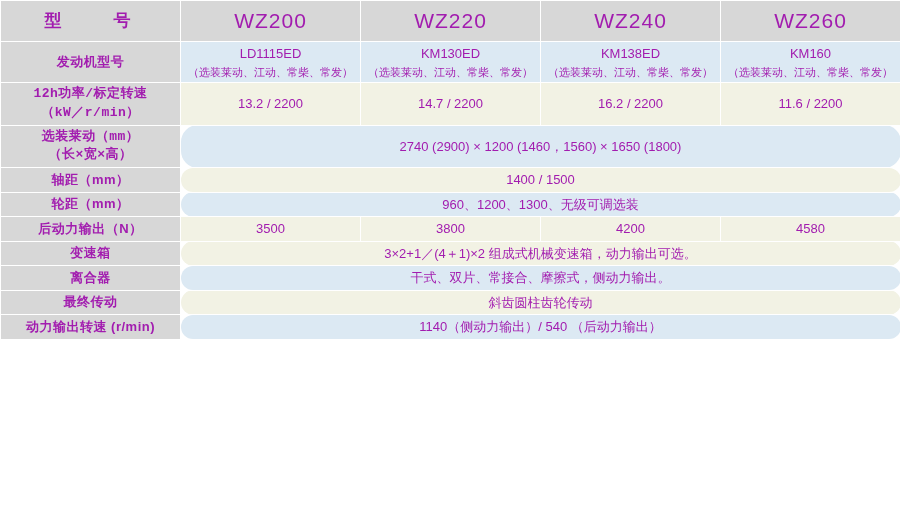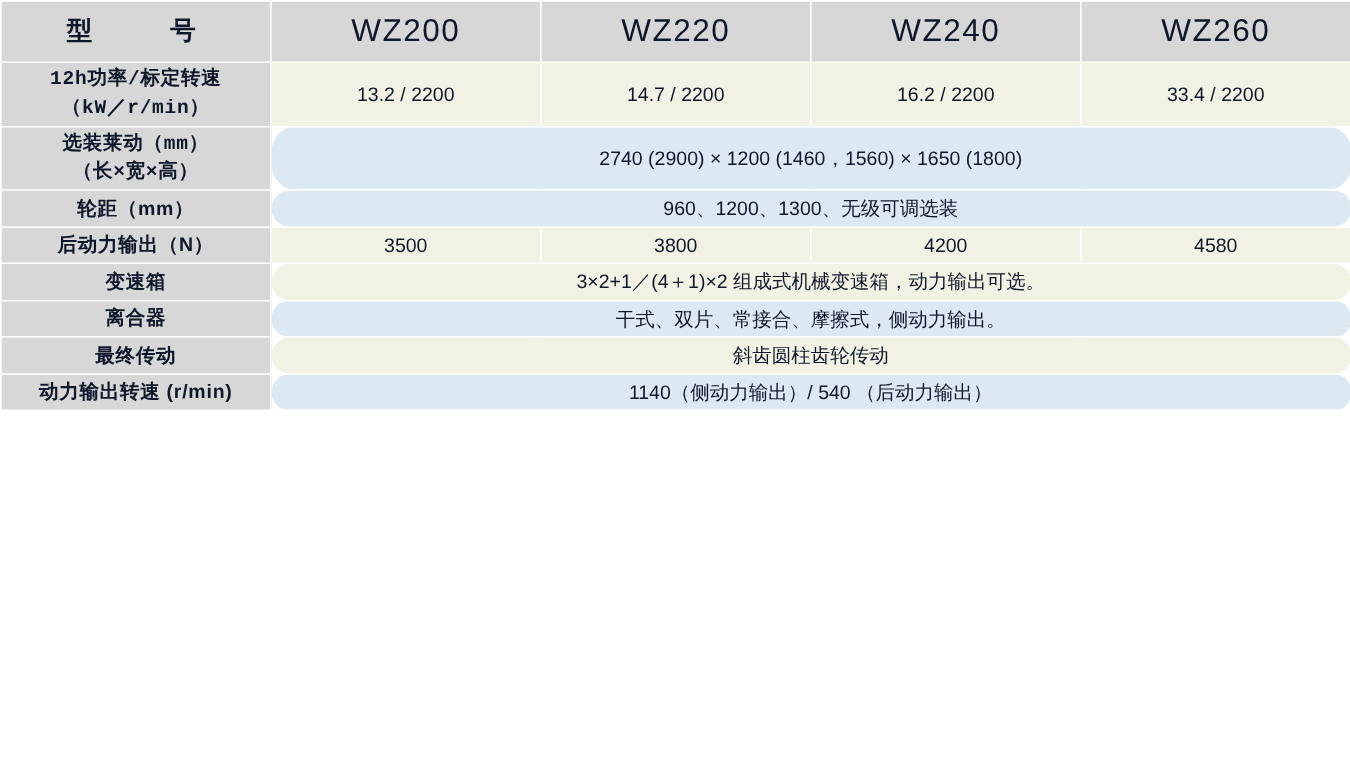--- a/index.html
+++ b/index.html
@@ -23,7 +23,7 @@
     text-align: center;
     vertical-align: middle;
     padding: 2px 4px;
-    color: #0f172a;
+    color: #a21caf;
   }
   
   col.c-label { width: 180px; }

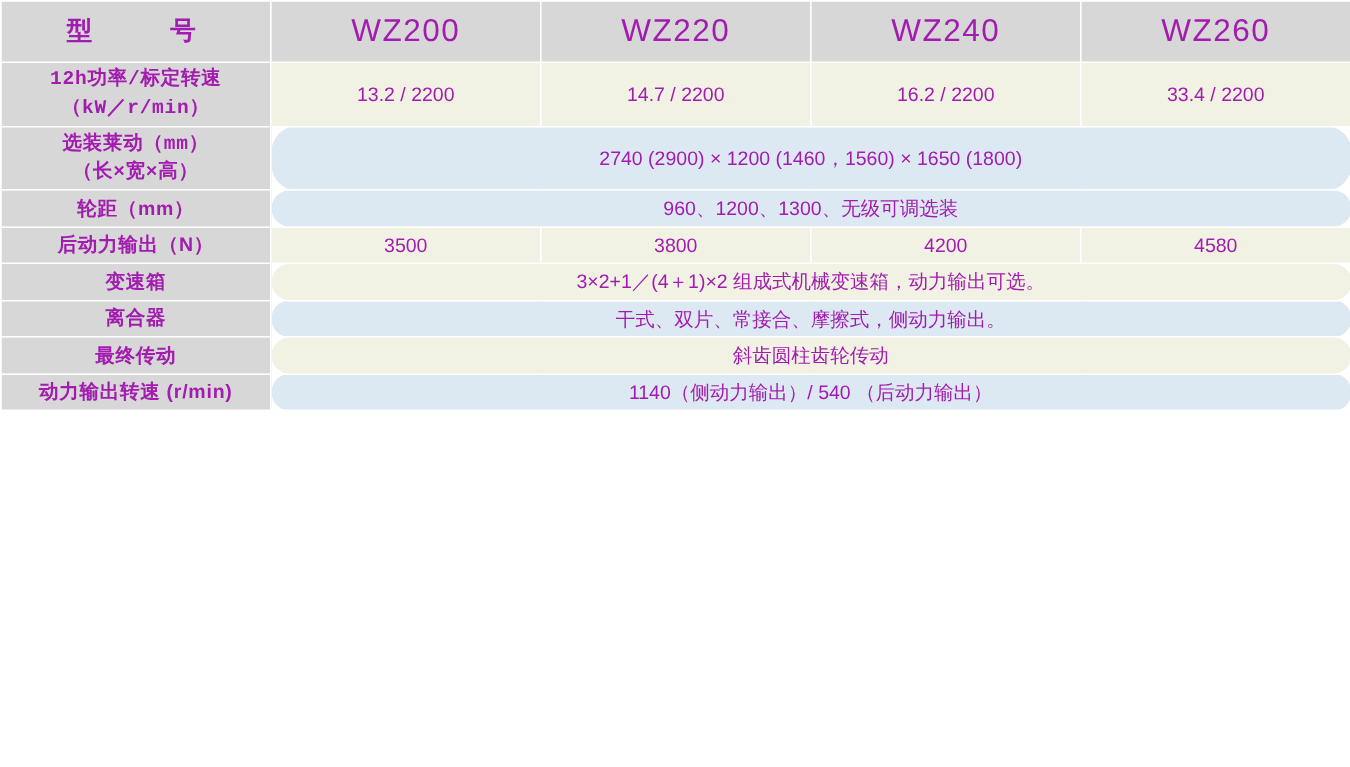--- a/index.html
+++ b/index.html
@@ -91,6 +91,13 @@
         <td>WZ240</td>
         <td>WZ260</td>
       </tr>
+      <tr class="tint-b">
+        <td class="label-cell">发动机型号</td>
+        <td class="val"><span>LD1115ED</span><span class="sub">（选装莱动、江动、常柴、常发）</span></td>
+        <td class="val"><span>KM130ED</span><span class="sub">（选装莱动、江动、常柴、常发）</span></td>
+        <td class="val"><span>KM138ED</span><span class="sub">（选装莱动、江动、常柴、常发）</span></td>
+        <td class="val"><span>KM160</span><span class="sub">（选装莱动、江动、常柴、常发）</span></td>
+      </tr>
       <tr class="tint-a">
         <td class="label-cell">
           <span class="lbl-line">12h功率/标定转速</span>

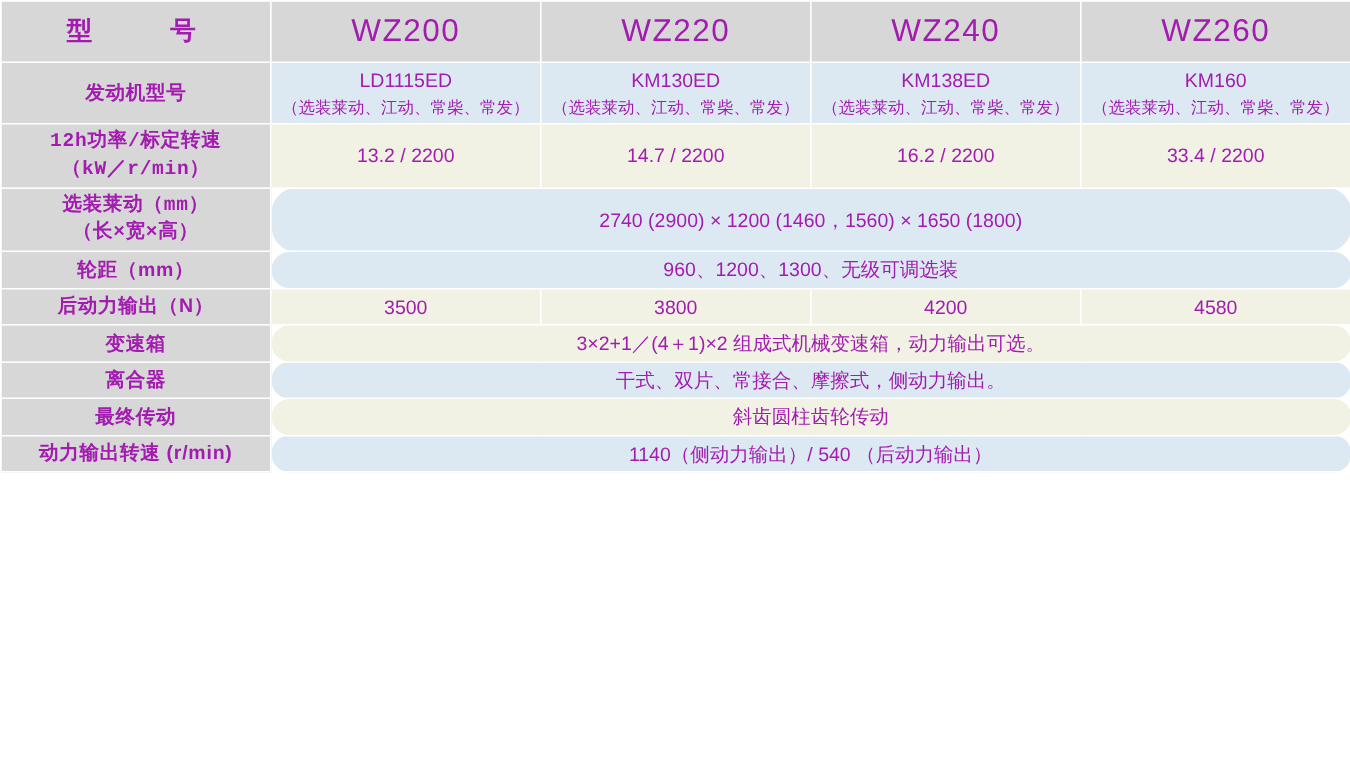--- a/index.html
+++ b/index.html
@@ -106,7 +106,7 @@
         <td class="val"><span>13.2 / 2200</span></td>
         <td class="val"><span>14.7 / 2200</span></td>
         <td class="val"><span>16.2 / 2200</span></td>
-        <td class="val"><span>33.4 / 2200</span></td>
+        <td class="val"><span>11.6 / 2200</span></td>
       </tr>
       <tr class="tint-b">
         <td class="label-cell">

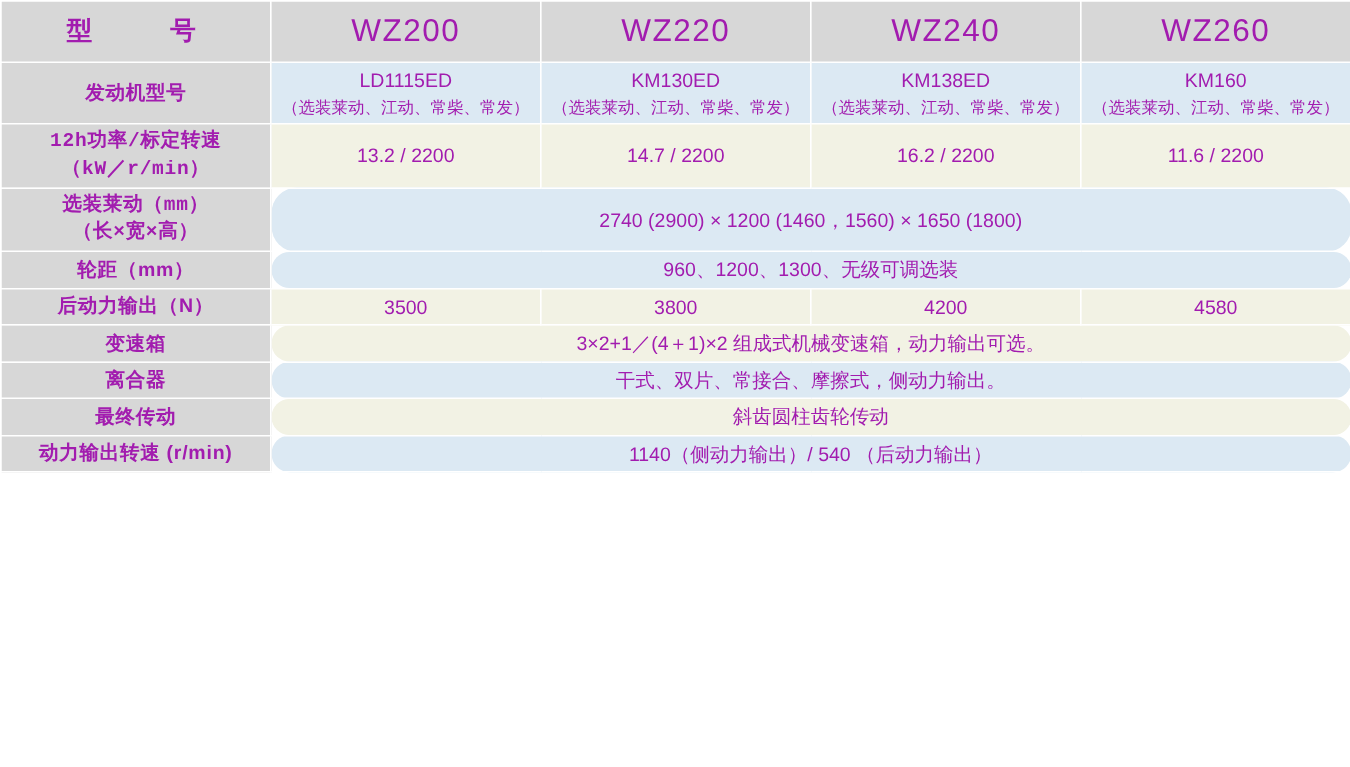--- a/index.html
+++ b/index.html
@@ -115,6 +115,10 @@
         </td>
         <td class="val big" colspan="4">2740 (2900) × 1200 (1460，1560) × 1650 (1800)</td>
       </tr>
+      <tr class="tint-a">
+        <td class="label-cell">轴距（mm）</td>
+        <td class="val big" colspan="4">1400 / 1500</td>
+      </tr>
       <tr class="tint-b">
         <td class="label-cell">轮距（mm）</td>
         <td class="val big" colspan="4">960、1200、1300、无级可调选装</td>

